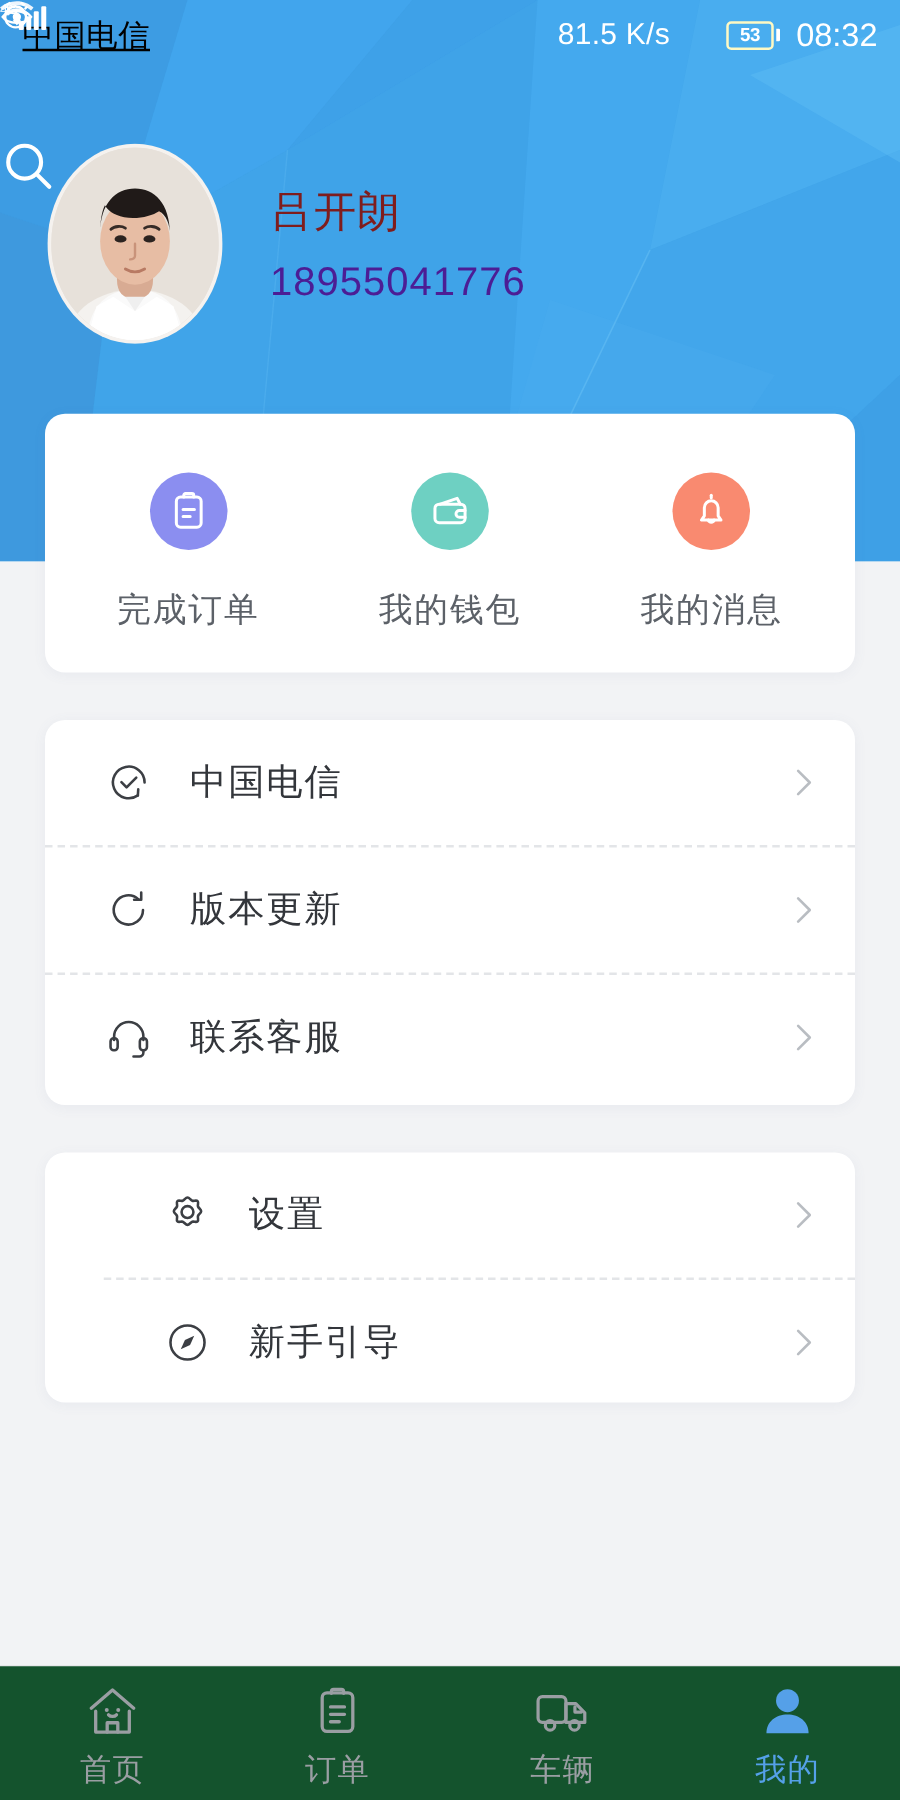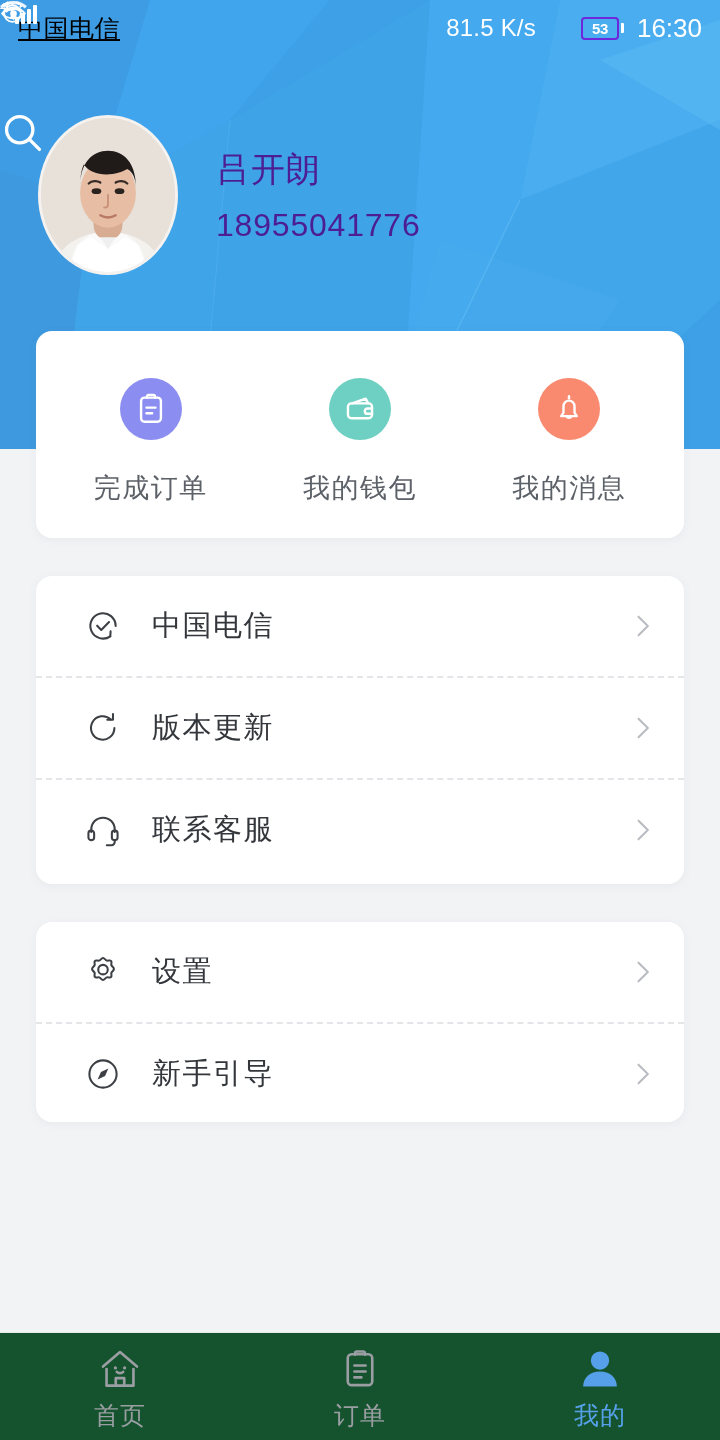--- a/index.html
+++ b/index.html
@@ -46,7 +46,7 @@
   .battery-wrap { display:flex; align-items:center; }
   .battery-body {
     width:38px; height:23px;
-    border:2px solid #6d28d9; border-radius:4px;
+    border:2px solid #fef9c3; border-radius:4px;
     display:flex; align-items:center; justify-content:center;
     font-size:15px; color:#ffffff; font-weight:bold;
     letter-spacing:-0.5px;

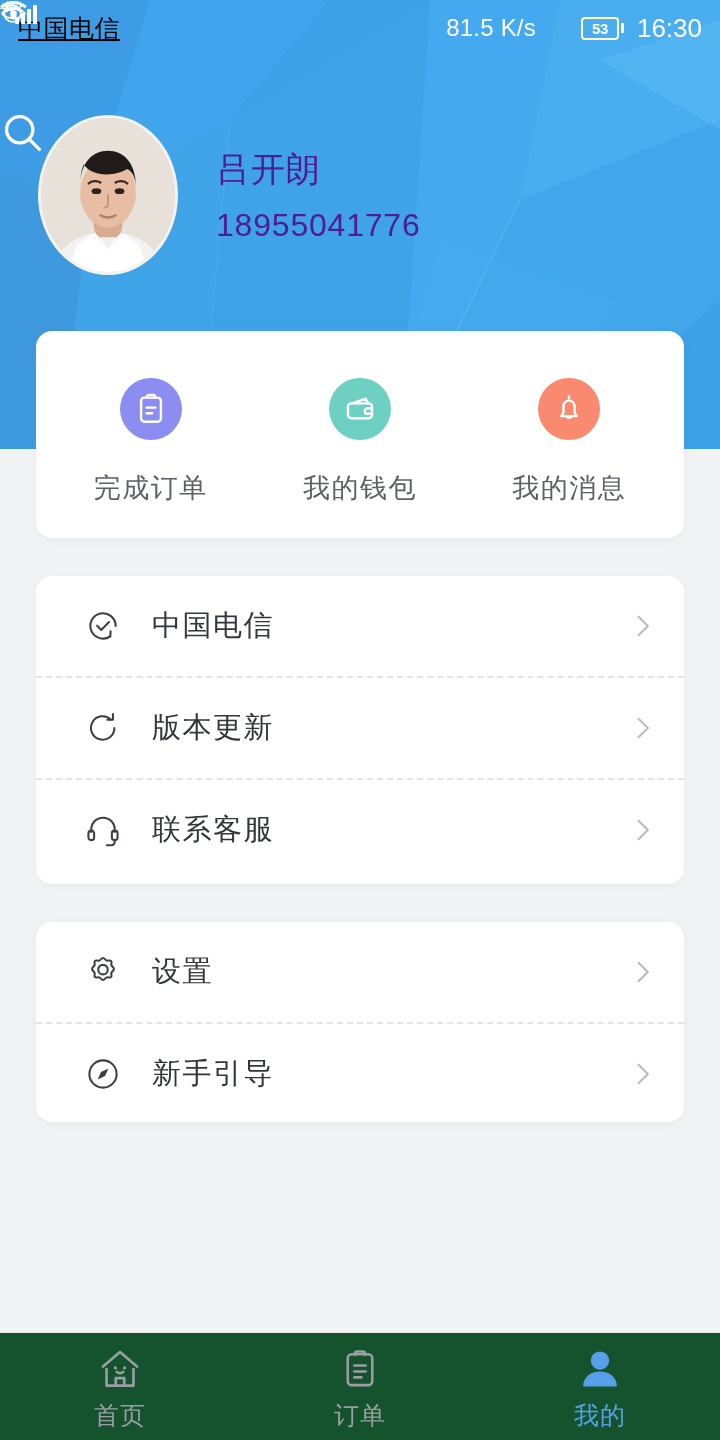--- a/index.html
+++ b/index.html
@@ -233,7 +233,7 @@
           <span class="battery-body">53</span>
           <span class="battery-tip"></span>
         </span>
-        <span class="clock-time">16:30</span>
+        <span class="clock-time">08:32</span>
       </div>
     </div>
 

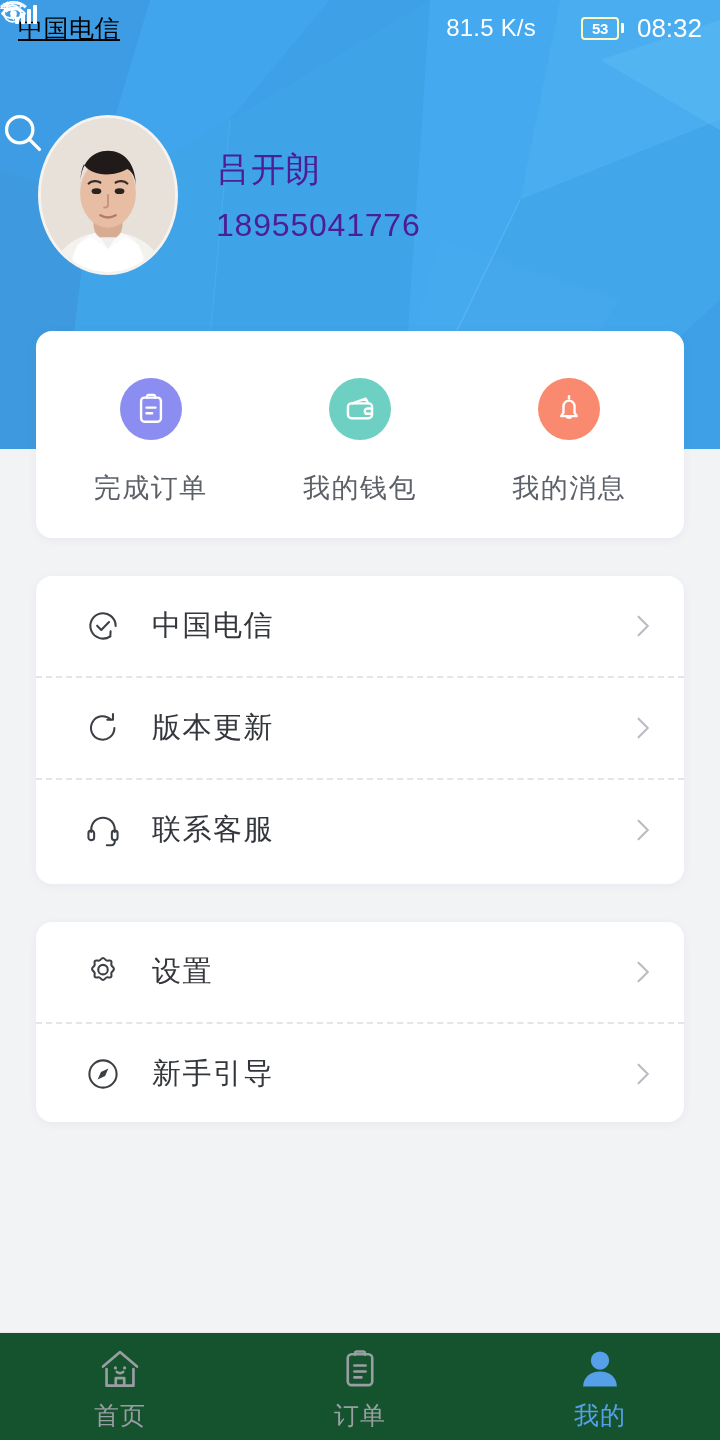--- a/index.html
+++ b/index.html
@@ -79,7 +79,7 @@
     display:flex; flex-direction:column; justify-content:center;
     gap:14px;
   }
-  .uname { font-size:34px; color:#4c1d95; letter-spacing:1px; }
+  .uname { font-size:34px; color:#7f1d1d; letter-spacing:1px; }
   .uphone { font-size:32px; color:#4c1d95; letter-spacing:0.8px; }
   .search-btn {
     margin-left:auto; margin-right:40px;

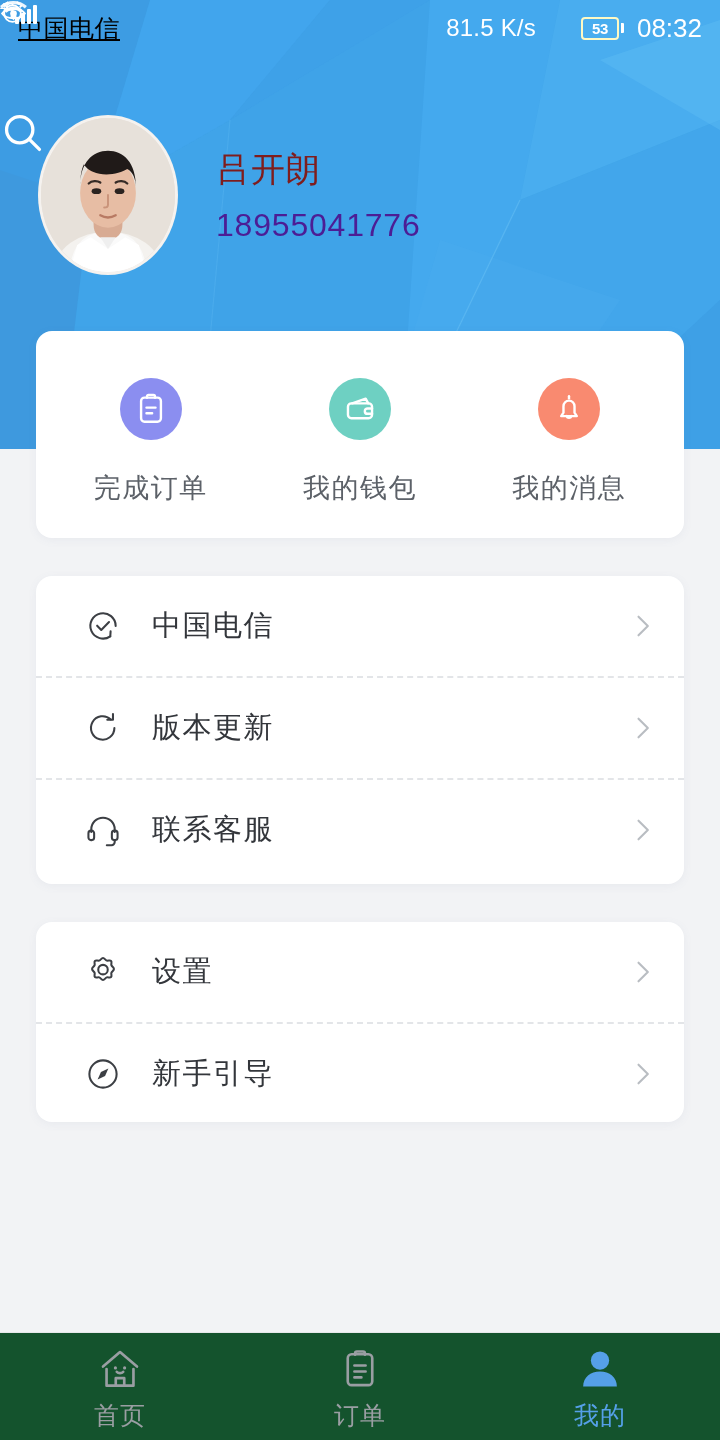--- a/index.html
+++ b/index.html
@@ -129,7 +129,7 @@
 
   
   #menu-card-1 { top:576px; height:308px; }
-  #menu-card-2 { top:922px; height:200px; }
+  #menu-card-2 { top:922px; height:200px;padding-left:47px; }
   .menu-row {
     height:100px;
     display:flex; align-items:center;

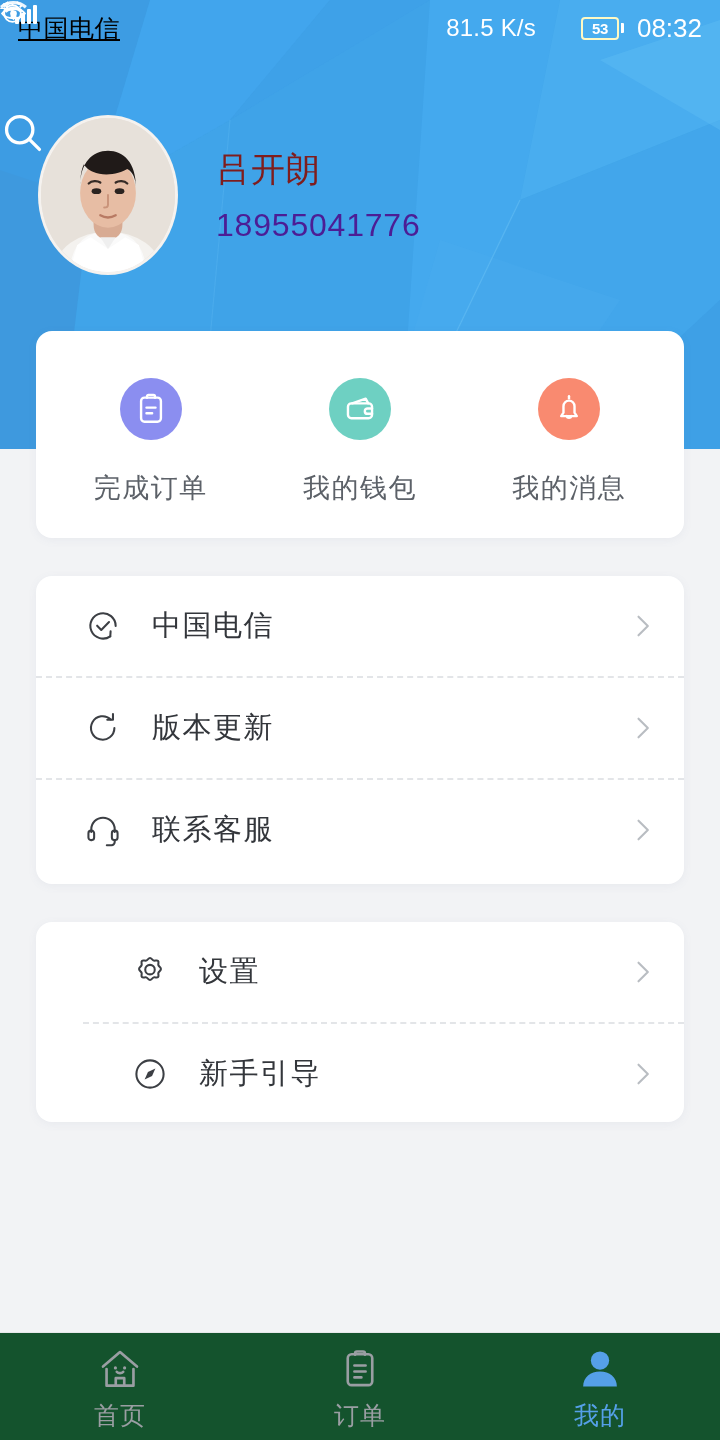--- a/index.html
+++ b/index.html
@@ -421,6 +421,18 @@
       <span class="tab-label">订单</span>
     </div>
 
+    <div class="tab">
+      <span class="tab-ico">
+        <svg width="48" height="44" viewBox="0 0 28 24" fill="none" stroke="#9a9ea3" stroke-width="1.5" stroke-linecap="round" stroke-linejoin="round">
+          <rect x="2.6" y="5.2" width="13" height="12" rx="2"></rect>
+          <path d="M15.6 8.4h4.6l4.2 4.4v4.4h-8.8z"></path>
+          <circle cx="8.2" cy="18.6" r="2.2"></circle>
+          <circle cx="19.6" cy="18.6" r="2.2"></circle>
+          <path d="M19.8 10v2.4h3"></path>
+        </svg>
+      </span>
+      <span class="tab-label">车辆</span>
+    </div>
 
     <div class="tab active">
       <span class="tab-ico">

